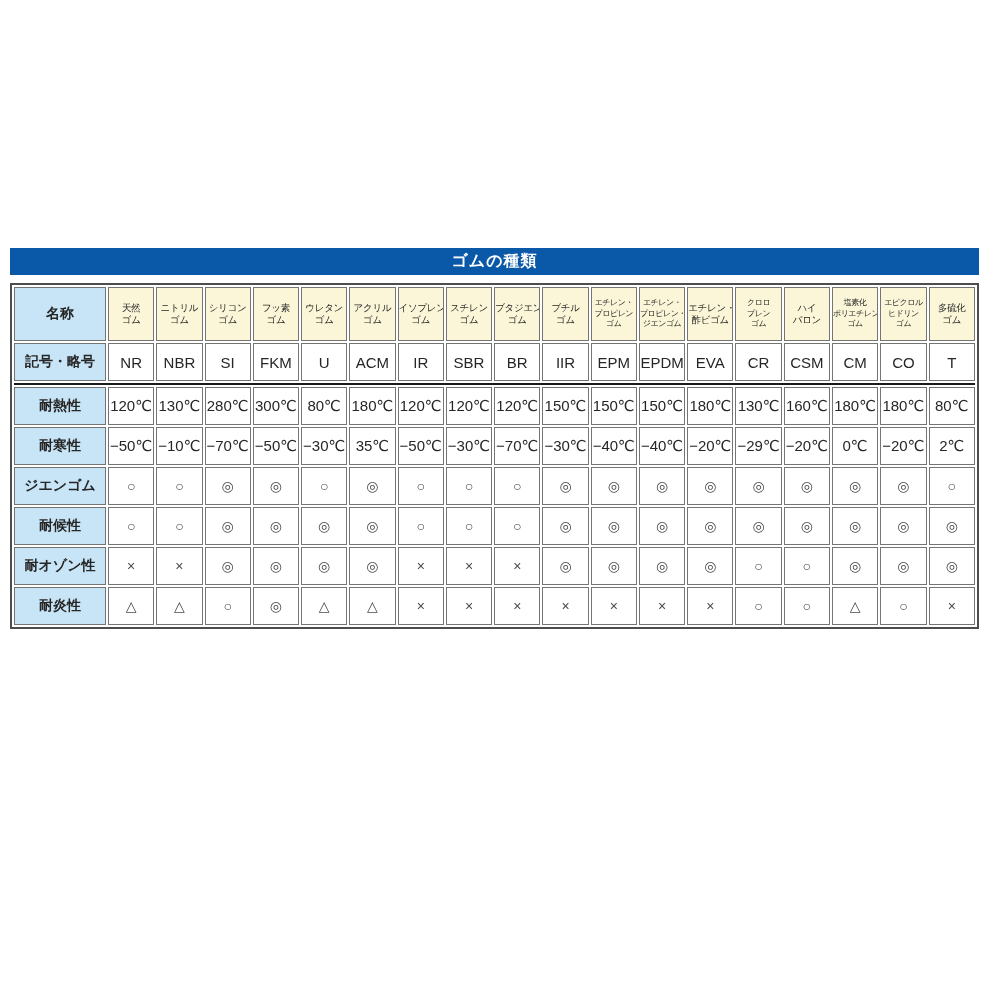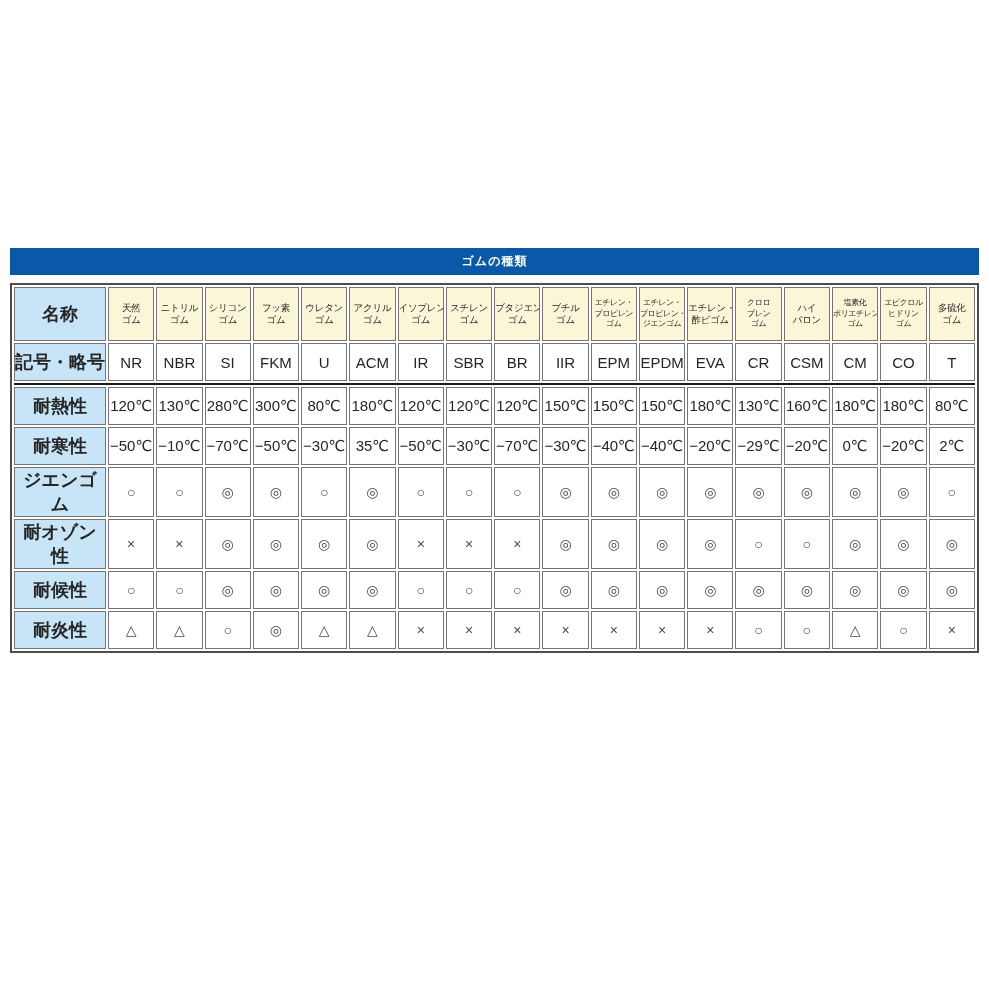--- a/index.html
+++ b/index.html
@@ -20,7 +20,7 @@
   }
   .title-text {
     color: var(--title-fg, #ffffff);
-    font-weight: bold; font-size: 12px; letter-spacing: 1px; font-family: Liberation Serif, serif;
+    font-weight: bold; font-size: 16px; letter-spacing: 1px; font-family: Liberation Serif, serif;
   }
 
   table.rubber-table {

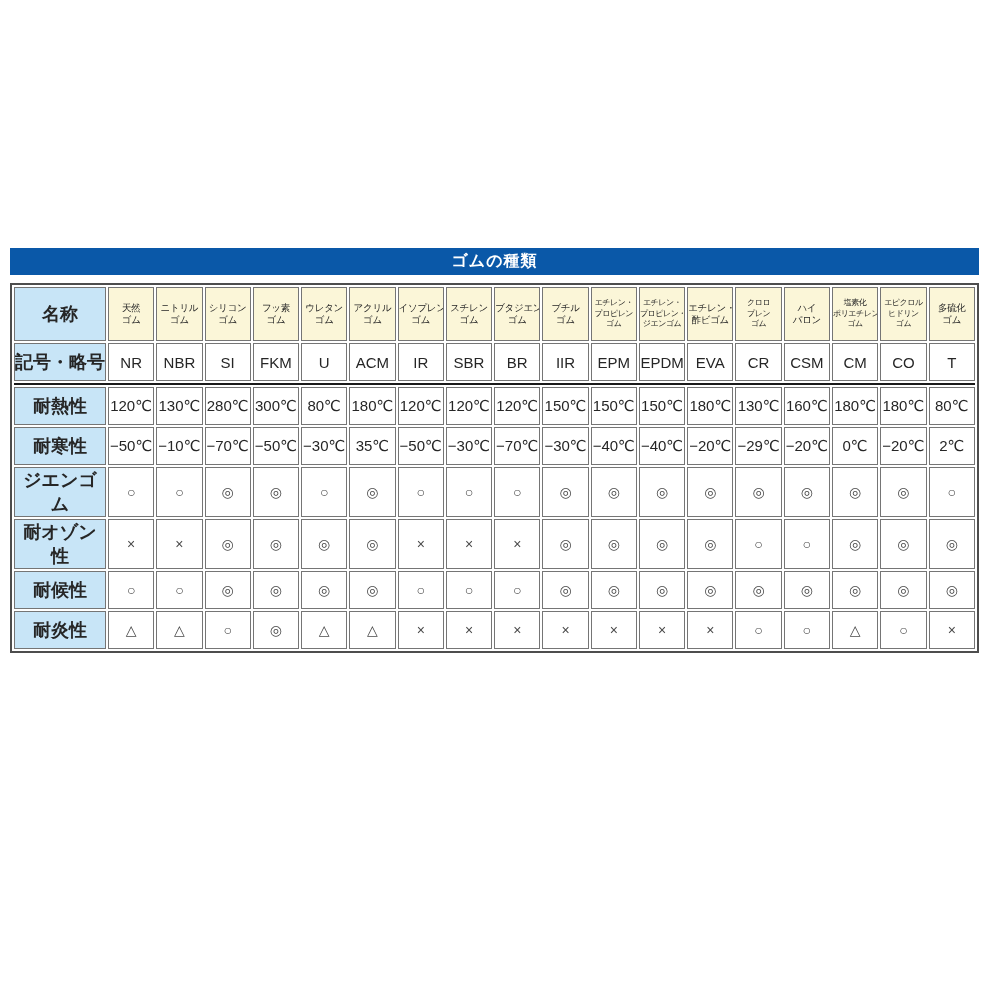--- a/index.html
+++ b/index.html
@@ -43,7 +43,7 @@
 
   .corner, .row-label {
     background: var(--rowhdr-bg, #c8e5f7);
-    font-weight: bold; font-size: 18px;
+    font-weight: bold; font-size: 14px;
   }
   .col-header {
     background: var(--colhdr-bg, #fbf6d8);

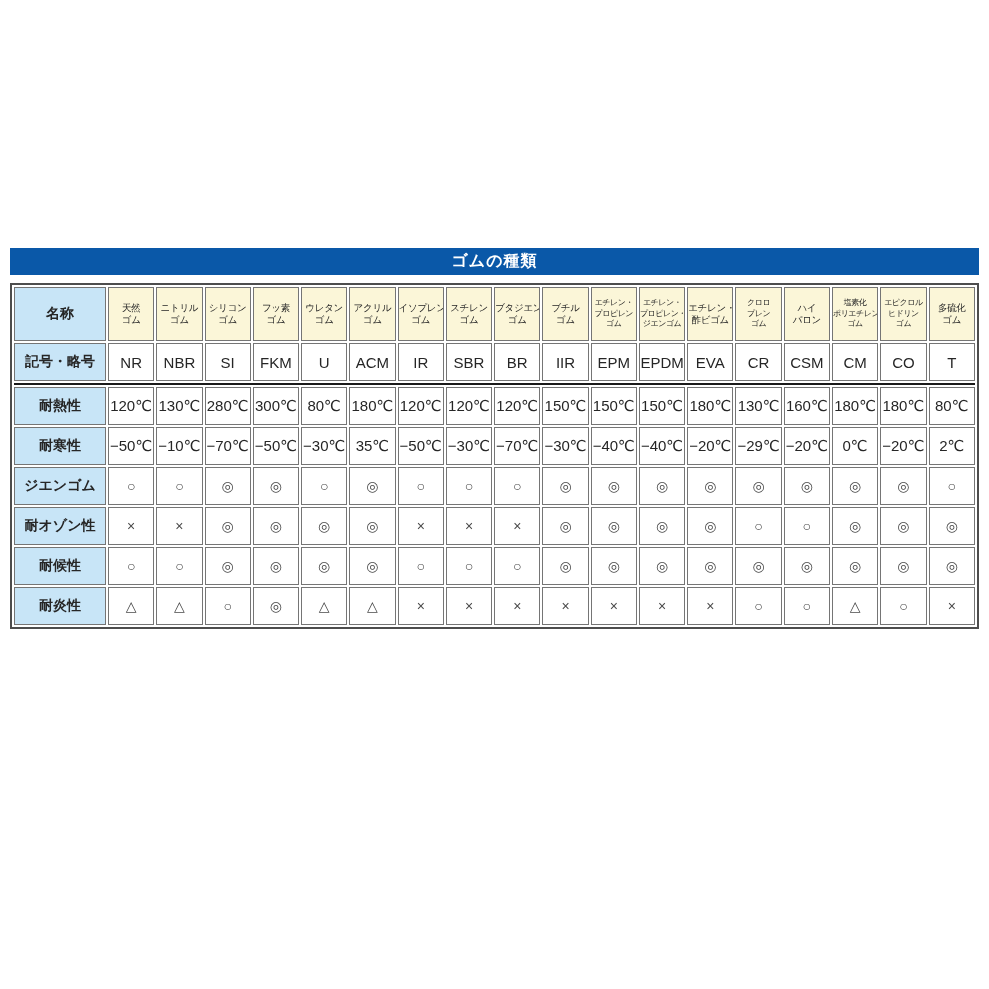--- a/index.html
+++ b/index.html
@@ -196,6 +196,27 @@
           <td class="sym" data-name="aging-cell-co">◎</td>
           <td class="sym" data-name="aging-cell-t">○</td>
         </tr>
+        <tr data-name="property-row-weather">
+          <td class="row-label" data-name="row-label-weather">耐候性</td>
+          <td class="sym" data-name="weather-cell-nr">○</td>
+          <td class="sym" data-name="weather-cell-nbr">○</td>
+          <td class="sym" data-name="weather-cell-si">◎</td>
+          <td class="sym" data-name="weather-cell-fkm">◎</td>
+          <td class="sym" data-name="weather-cell-u">◎</td>
+          <td class="sym" data-name="weather-cell-acm">◎</td>
+          <td class="sym" data-name="weather-cell-ir">○</td>
+          <td class="sym" data-name="weather-cell-sbr">○</td>
+          <td class="sym" data-name="weather-cell-br">○</td>
+          <td class="sym" data-name="weather-cell-iir">◎</td>
+          <td class="sym" data-name="weather-cell-epm">◎</td>
+          <td class="sym" data-name="weather-cell-epdm">◎</td>
+          <td class="sym" data-name="weather-cell-eva">◎</td>
+          <td class="sym" data-name="weather-cell-cr">◎</td>
+          <td class="sym" data-name="weather-cell-csm">◎</td>
+          <td class="sym" data-name="weather-cell-cm">◎</td>
+          <td class="sym" data-name="weather-cell-co">◎</td>
+          <td class="sym" data-name="weather-cell-t">◎</td>
+        </tr>
         <tr data-name="property-row-ozone">
           <td class="row-label" data-name="row-label-ozone">耐オゾン性</td>
           <td class="sym" data-name="ozone-cell-nr">×</td>
@@ -217,27 +238,6 @@
           <td class="sym" data-name="ozone-cell-co">◎</td>
           <td class="sym" data-name="ozone-cell-t">◎</td>
         </tr>
-        <tr data-name="property-row-weather">
-          <td class="row-label" data-name="row-label-weather">耐候性</td>
-          <td class="sym" data-name="weather-cell-nr">○</td>
-          <td class="sym" data-name="weather-cell-nbr">○</td>
-          <td class="sym" data-name="weather-cell-si">◎</td>
-          <td class="sym" data-name="weather-cell-fkm">◎</td>
-          <td class="sym" data-name="weather-cell-u">◎</td>
-          <td class="sym" data-name="weather-cell-acm">◎</td>
-          <td class="sym" data-name="weather-cell-ir">○</td>
-          <td class="sym" data-name="weather-cell-sbr">○</td>
-          <td class="sym" data-name="weather-cell-br">○</td>
-          <td class="sym" data-name="weather-cell-iir">◎</td>
-          <td class="sym" data-name="weather-cell-epm">◎</td>
-          <td class="sym" data-name="weather-cell-epdm">◎</td>
-          <td class="sym" data-name="weather-cell-eva">◎</td>
-          <td class="sym" data-name="weather-cell-cr">◎</td>
-          <td class="sym" data-name="weather-cell-csm">◎</td>
-          <td class="sym" data-name="weather-cell-cm">◎</td>
-          <td class="sym" data-name="weather-cell-co">◎</td>
-          <td class="sym" data-name="weather-cell-t">◎</td>
-        </tr>
         <tr data-name="property-row-flame">
           <td class="row-label" data-name="row-label-flame">耐炎性</td>
           <td class="sym" data-name="flame-cell-nr">△</td>

